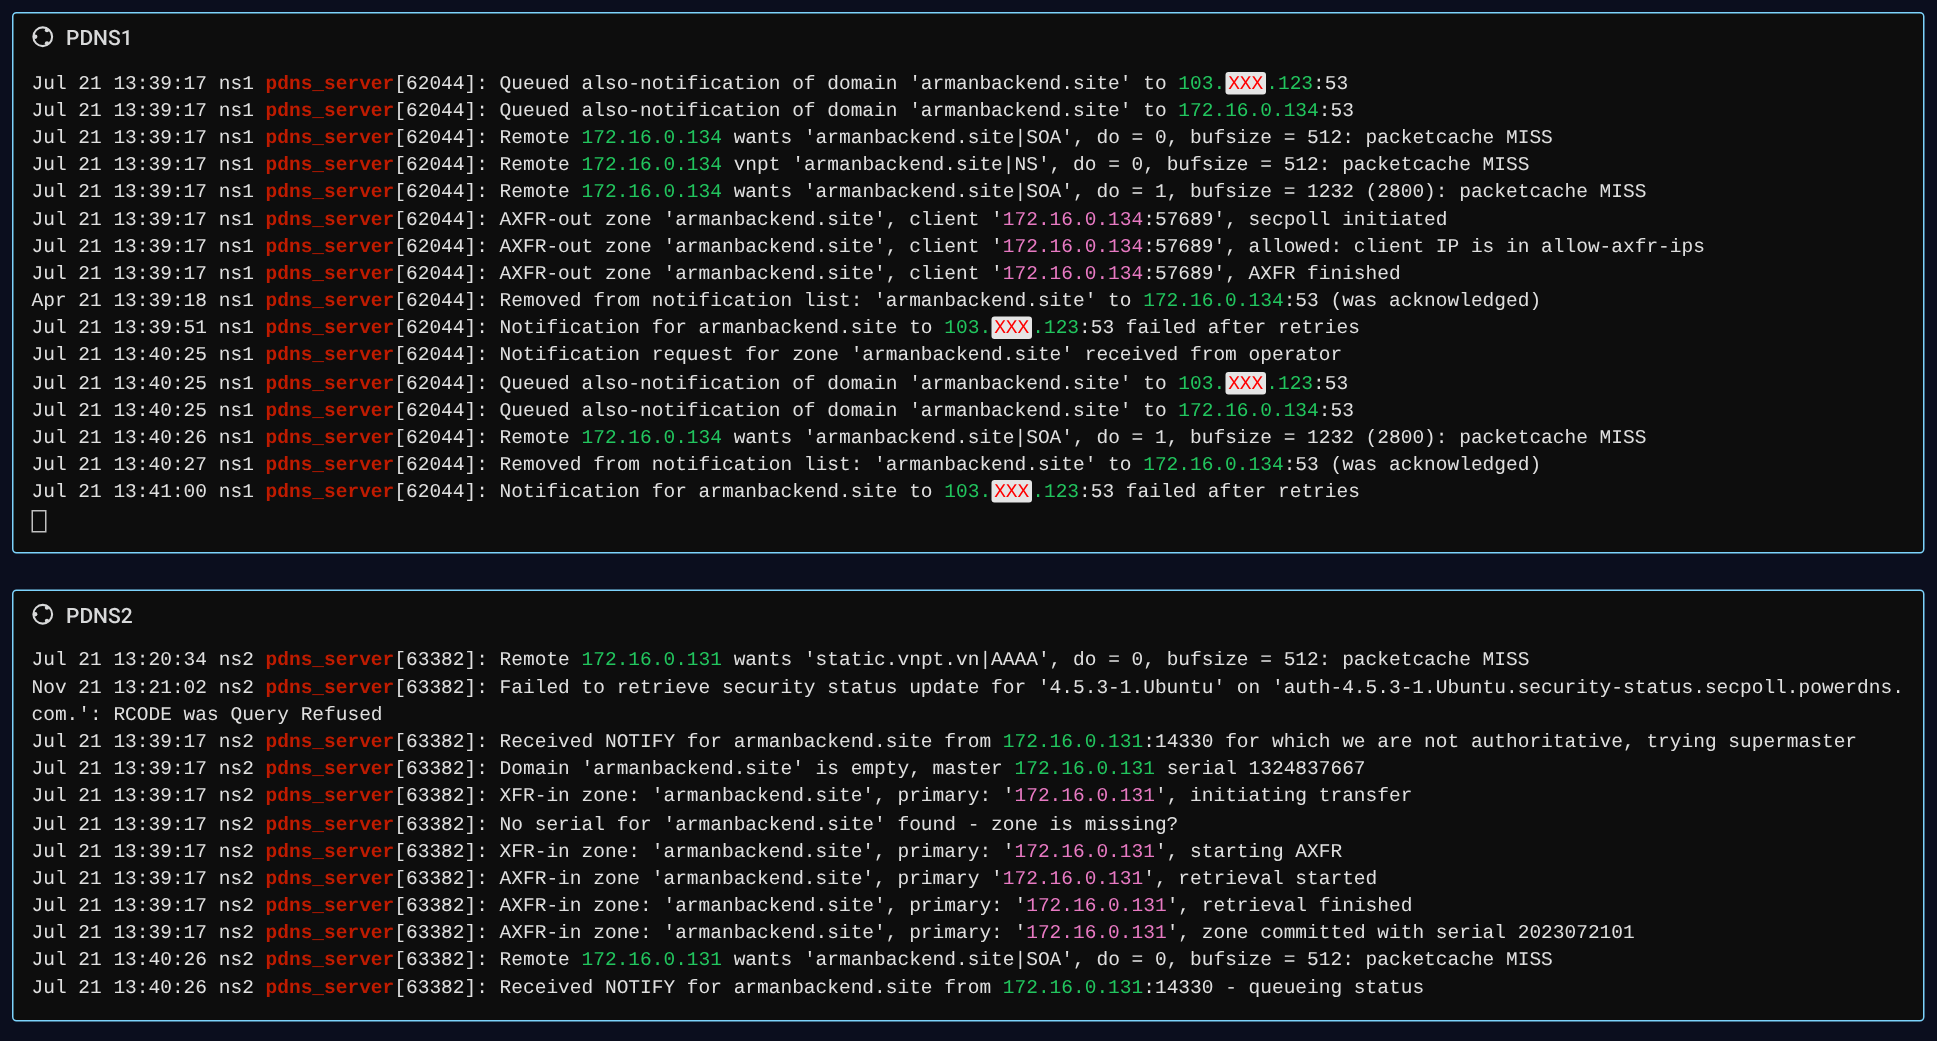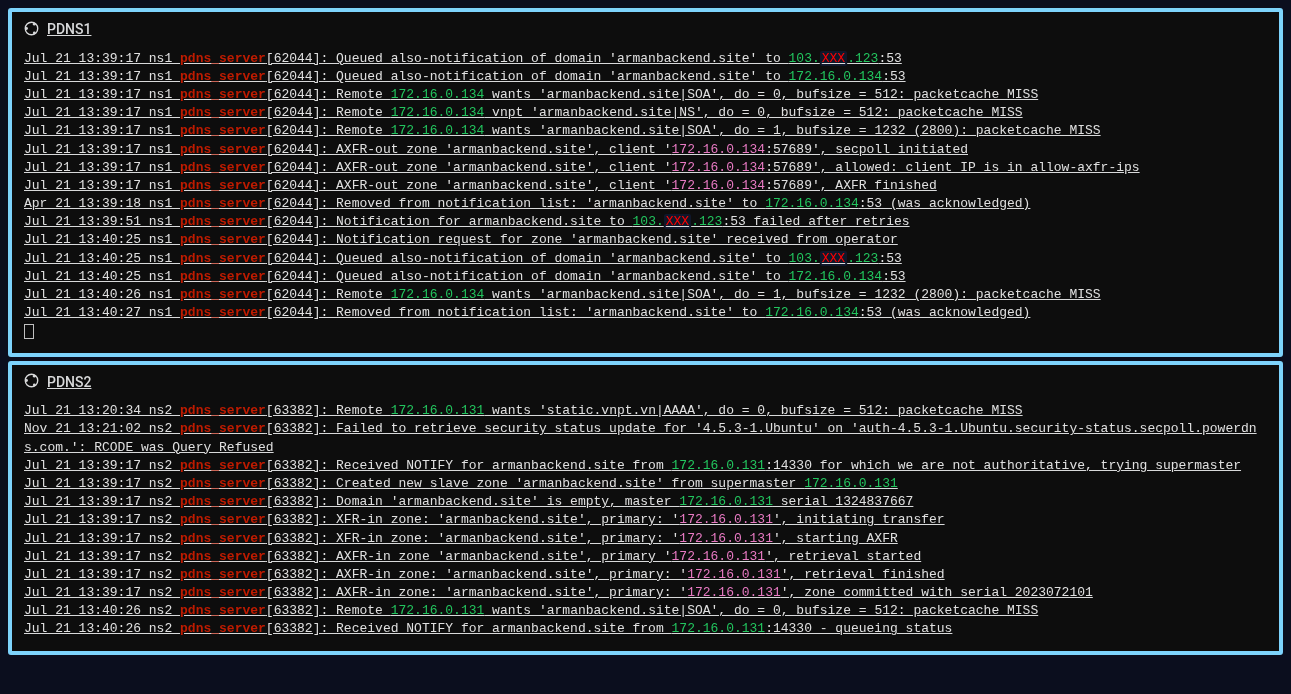--- a/index.html
+++ b/index.html
@@ -13,11 +13,10 @@
     }
     .panel {
       background: #0d0d0d;
-      border: 4px solid #7dd3fc;
+      border: 1px solid #7dd3fc;
       border-radius: 3px;
-      margin-bottom: 4px;
+      margin-bottom: 24px;
       padding: 8px 12px 12px 12px;
-      text-decoration: underline;
     }
     .panel-header {
       display: flex;

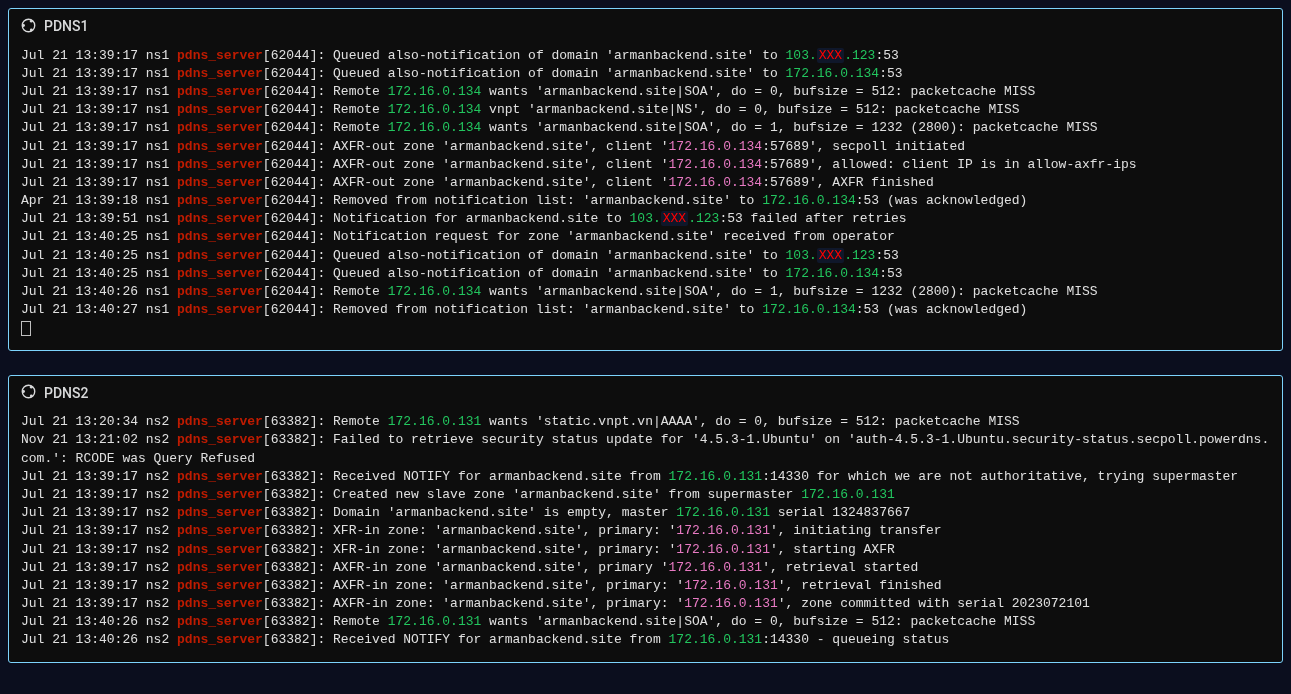--- a/index.html
+++ b/index.html
@@ -47,7 +47,7 @@
     .ip { color: #22c55e; }
     .ipq { color: #e87ac3; }
     .redact {
-      background: #0f172a;
+      background: #e5e5e5;
       color: #ff0000;
       border-radius: 2px;
       padding: 0 2px;

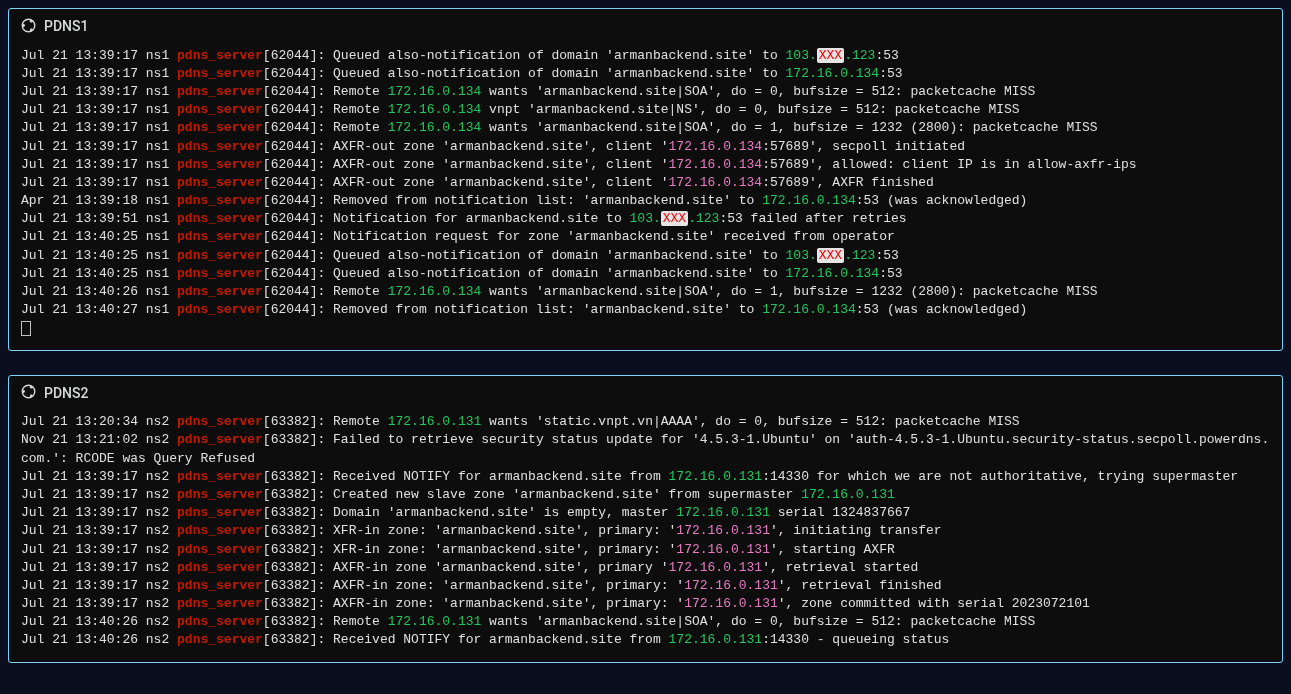--- a/index.html
+++ b/index.html
@@ -92,6 +92,7 @@
       <div class="log-line"><span class="ts">Jul 21 13:40:25 ns1 </span><span class="proc">pdns_server</span><span class="pid">[62044]: Queued also-notification of domain 'armanbackend.site' to </span><span class="ip">172.16.0.134</span><span class="pid">:53</span></div>
       <div class="log-line"><span class="ts">Jul 21 13:40:26 ns1 </span><span class="proc">pdns_server</span><span class="pid">[62044]: Remote </span><span class="ip">172.16.0.134</span><span class="pid"> wants 'armanbackend.site|SOA', do = 1, bufsize = 1232 (2800): packetcache MISS</span></div>
       <div class="log-line"><span class="ts">Jul 21 13:40:27 ns1 </span><span class="proc">pdns_server</span><span class="pid">[62044]: Removed from notification list: 'armanbackend.site' to </span><span class="ip">172.16.0.134</span><span class="pid">:53 (was acknowledged)</span></div>
+      <div class="log-line"><span class="ts">Jul 21 13:41:00 ns1 </span><span class="proc">pdns_server</span><span class="pid">[62044]: Notification for armanbackend.site to </span><span class="ip">103.</span><span class="redact">XXX</span><span class="ip">.123</span><span class="pid">:53 failed after retries</span></div>
     </div>
   <span class="cursor"></span>
 </div>

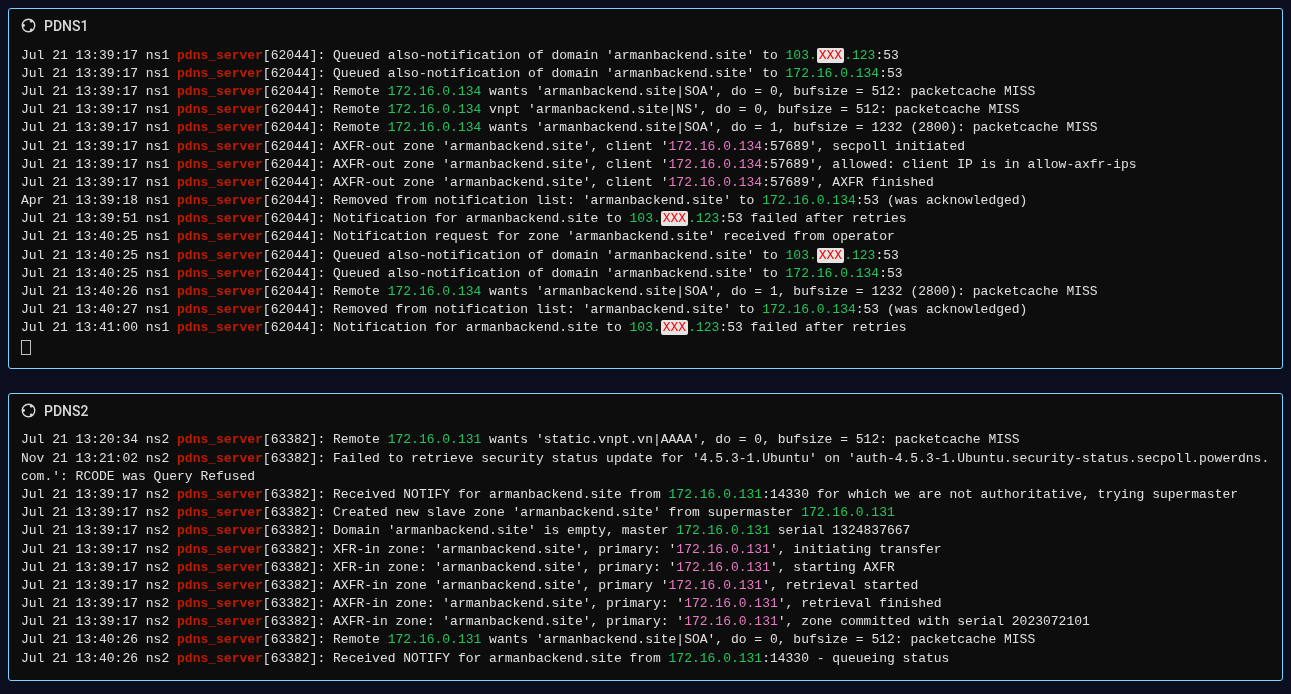--- a/index.html
+++ b/index.html
@@ -113,7 +113,6 @@
       <div class="log-line"><span class="ts">Jul 21 13:20:34 ns2 </span><span class="proc">pdns_server</span><span class="pid">[63382]: Remote </span><span class="ip">172.16.0.131</span><span class="pid"> wants 'static.vnpt.vn|AAAA', do = 0, bufsize = 512: packetcache MISS</span></div>
       <div class="log-line"><span class="ts">Nov 21 13:21:02 ns2 </span><span class="proc">pdns_server</span><span class="pid">[63382]: Failed to retrieve security status update for '4.5.3-1.Ubuntu' on 'auth-4.5.3-1.Ubuntu.security-status.secpoll.powerdns.com.': RCODE was Query Refused</span></div>
       <div class="log-line"><span class="ts">Jul 21 13:39:17 ns2 </span><span class="proc">pdns_server</span><span class="pid">[63382]: Received NOTIFY for armanbackend.site from </span><span class="ip">172.16.0.131</span><span class="pid">:14330 for which we are not authoritative, trying supermaster</span></div>
-      <div class="log-line"><span class="ts">Jul 21 13:39:17 ns2 </span><span class="proc">pdns_server</span><span class="pid">[63382]: Created new slave zone 'armanbackend.site' from supermaster </span><span class="ip">172.16.0.131</span></div>
       <div class="log-line"><span class="ts">Jul 21 13:39:17 ns2 </span><span class="proc">pdns_server</span><span class="pid">[63382]: Domain 'armanbackend.site' is empty, master </span><span class="ip">172.16.0.131</span><span class="pid"> serial 1324837667</span></div>
       <div class="log-line"><span class="ts">Jul 21 13:39:17 ns2 </span><span class="proc">pdns_server</span><span class="pid">[63382]: XFR-in zone: 'armanbackend.site', primary: '</span><span class="ipq">172.16.0.131</span><span class="pid">', initiating transfer</span></div>
       <div class="log-line"><span class="ts">Jul 21 13:39:17 ns2 </span><span class="proc">pdns_server</span><span class="pid">[63382]: XFR-in zone: 'armanbackend.site', primary: '</span><span class="ipq">172.16.0.131</span><span class="pid">', starting AXFR</span></div>

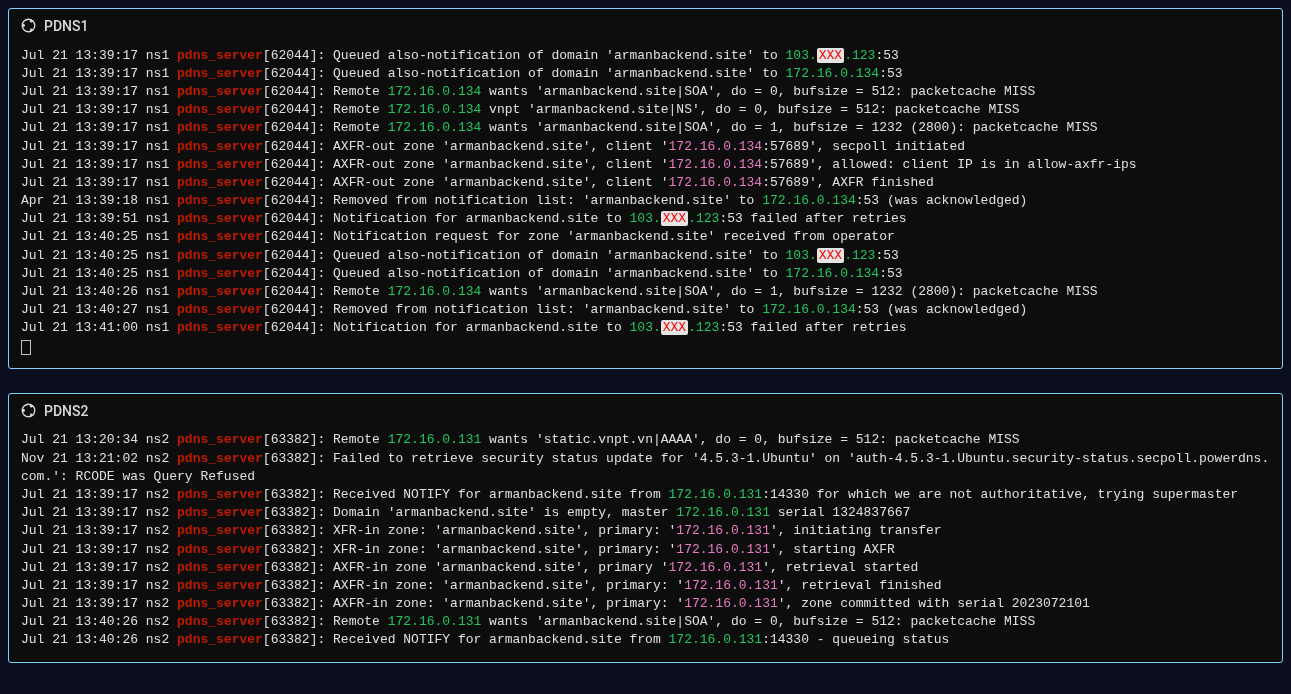--- a/index.html
+++ b/index.html
@@ -115,6 +115,7 @@
       <div class="log-line"><span class="ts">Jul 21 13:39:17 ns2 </span><span class="proc">pdns_server</span><span class="pid">[63382]: Received NOTIFY for armanbackend.site from </span><span class="ip">172.16.0.131</span><span class="pid">:14330 for which we are not authoritative, trying supermaster</span></div>
       <div class="log-line"><span class="ts">Jul 21 13:39:17 ns2 </span><span class="proc">pdns_server</span><span class="pid">[63382]: Domain 'armanbackend.site' is empty, master </span><span class="ip">172.16.0.131</span><span class="pid"> serial 1324837667</span></div>
       <div class="log-line"><span class="ts">Jul 21 13:39:17 ns2 </span><span class="proc">pdns_server</span><span class="pid">[63382]: XFR-in zone: 'armanbackend.site', primary: '</span><span class="ipq">172.16.0.131</span><span class="pid">', initiating transfer</span></div>
+      <div class="log-line"><span class="ts">Jul 21 13:39:17 ns2 </span><span class="proc">pdns_server</span><span class="pid">[63382]: No serial for 'armanbackend.site' found - zone is missing?</span></div>
       <div class="log-line"><span class="ts">Jul 21 13:39:17 ns2 </span><span class="proc">pdns_server</span><span class="pid">[63382]: XFR-in zone: 'armanbackend.site', primary: '</span><span class="ipq">172.16.0.131</span><span class="pid">', starting AXFR</span></div>
       <div class="log-line"><span class="ts">Jul 21 13:39:17 ns2 </span><span class="proc">pdns_server</span><span class="pid">[63382]: AXFR-in zone 'armanbackend.site', primary '</span><span class="ipq">172.16.0.131</span><span class="pid">', retrieval started</span></div>
       <div class="log-line"><span class="ts">Jul 21 13:39:17 ns2 </span><span class="proc">pdns_server</span><span class="pid">[63382]: AXFR-in zone: 'armanbackend.site', primary: '</span><span class="ipq">172.16.0.131</span><span class="pid">', retrieval finished</span></div>

